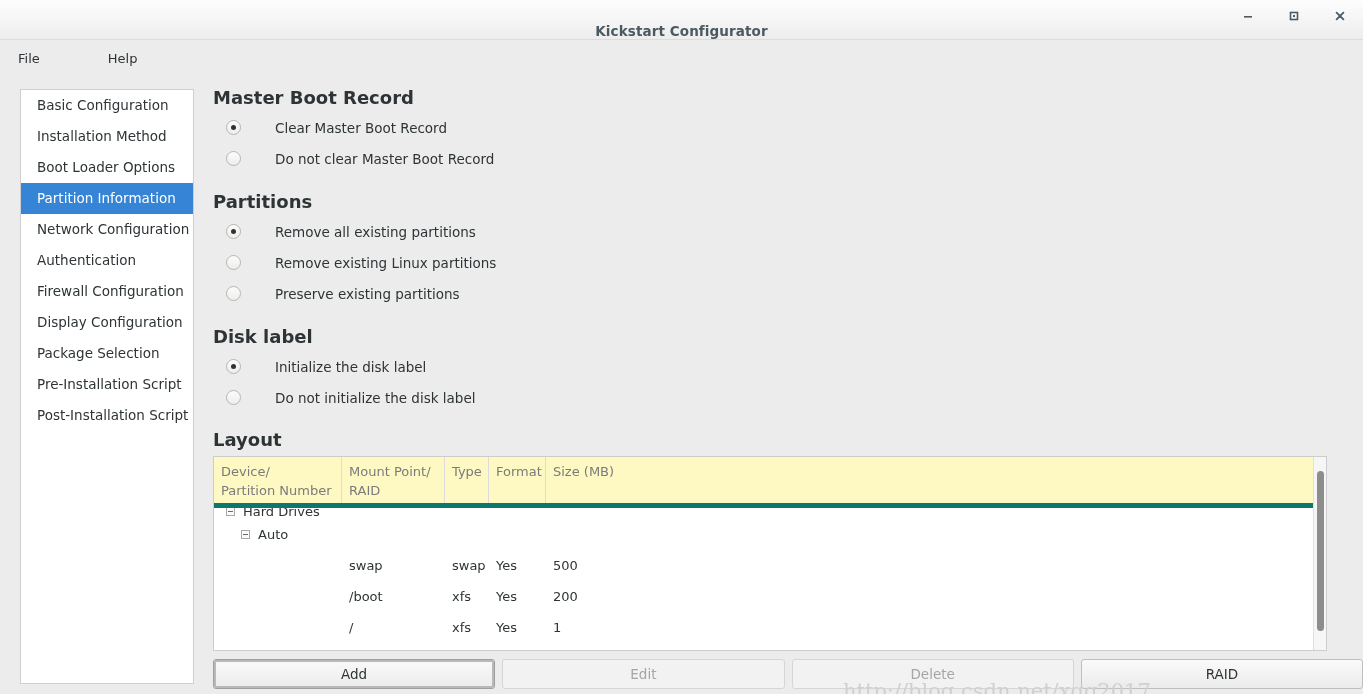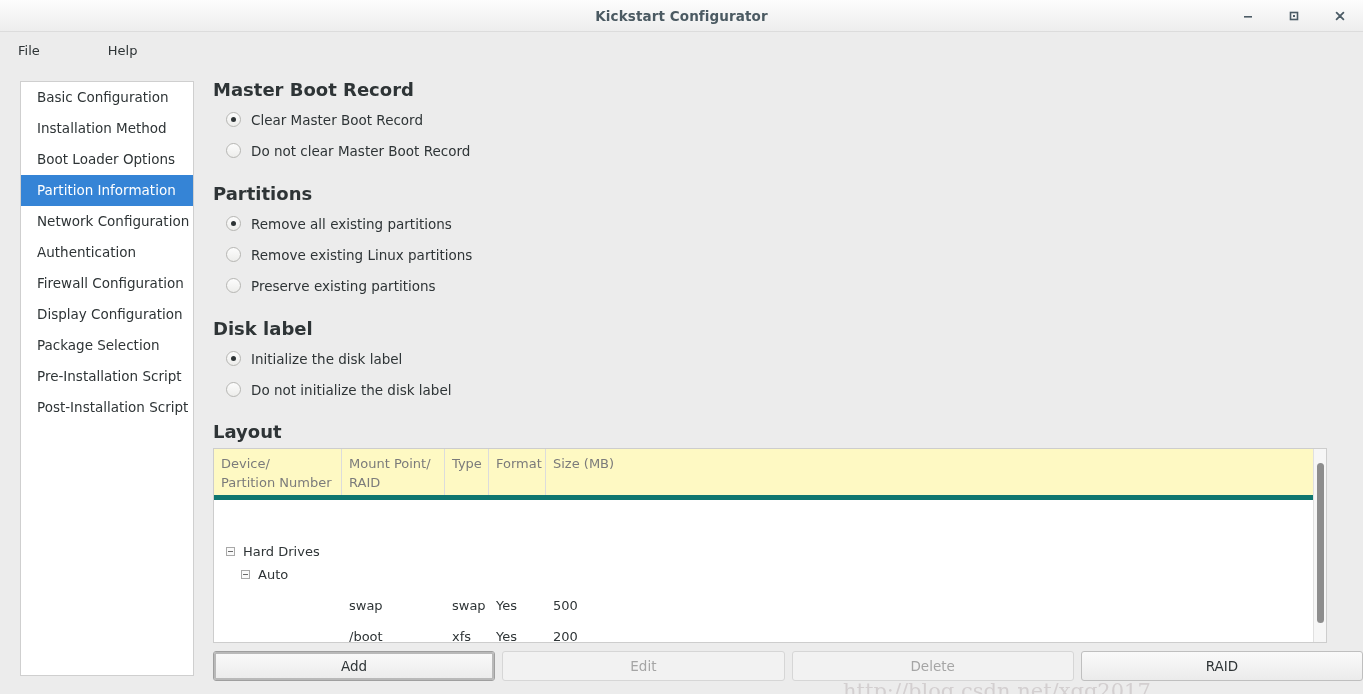--- a/index.html
+++ b/index.html
@@ -20,12 +20,12 @@
   
   .titlebar {
     position: relative;
-    height: 32px;
+    height: 40px;
     background: linear-gradient(to bottom, #fdfdfd 0%, #f6f6f6 45%, #ededed 100%);
     border-bottom: 1px solid #dcdcdc;
     box-sizing: border-box;
     display: flex;
-    align-items: center;
+    align-items: flex-end;
     justify-content: center;
   }
   .titlebar-title {

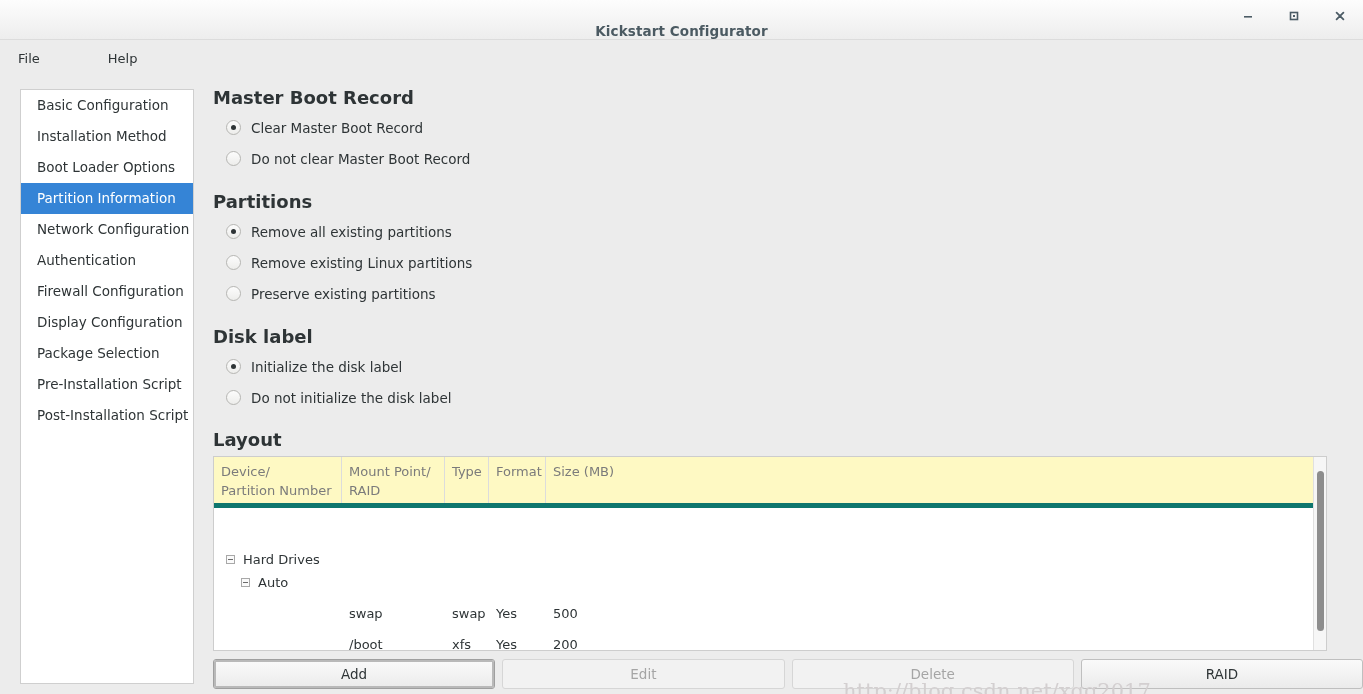--- a/index.html
+++ b/index.html
@@ -120,6 +120,7 @@
     align-items: center;
     height: 31px;
     padding-left: 13px;
+    gap: 24px;
   }
   .radio {
     width: 15px;

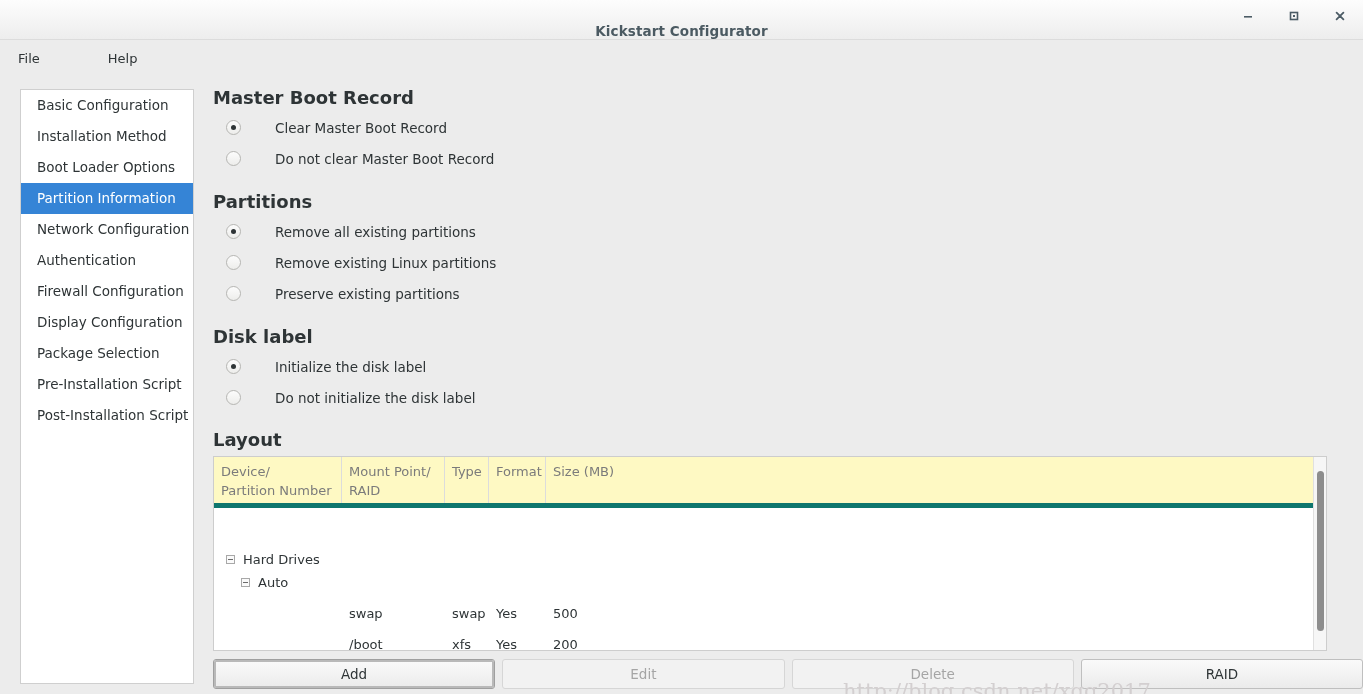--- a/index.html
+++ b/index.html
@@ -202,7 +202,7 @@
     font-size: 13px;
     color: #2e3436;
   }
-  .trow.clipped { height: 16px; align-items: flex-end; margin-top: 48px; }
+  .trow.clipped { height: 16px; align-items: flex-end; }
   .cell { box-sizing: border-box; padding-left: 7px; overflow: hidden; white-space: nowrap; }
 
   .tree-node {

